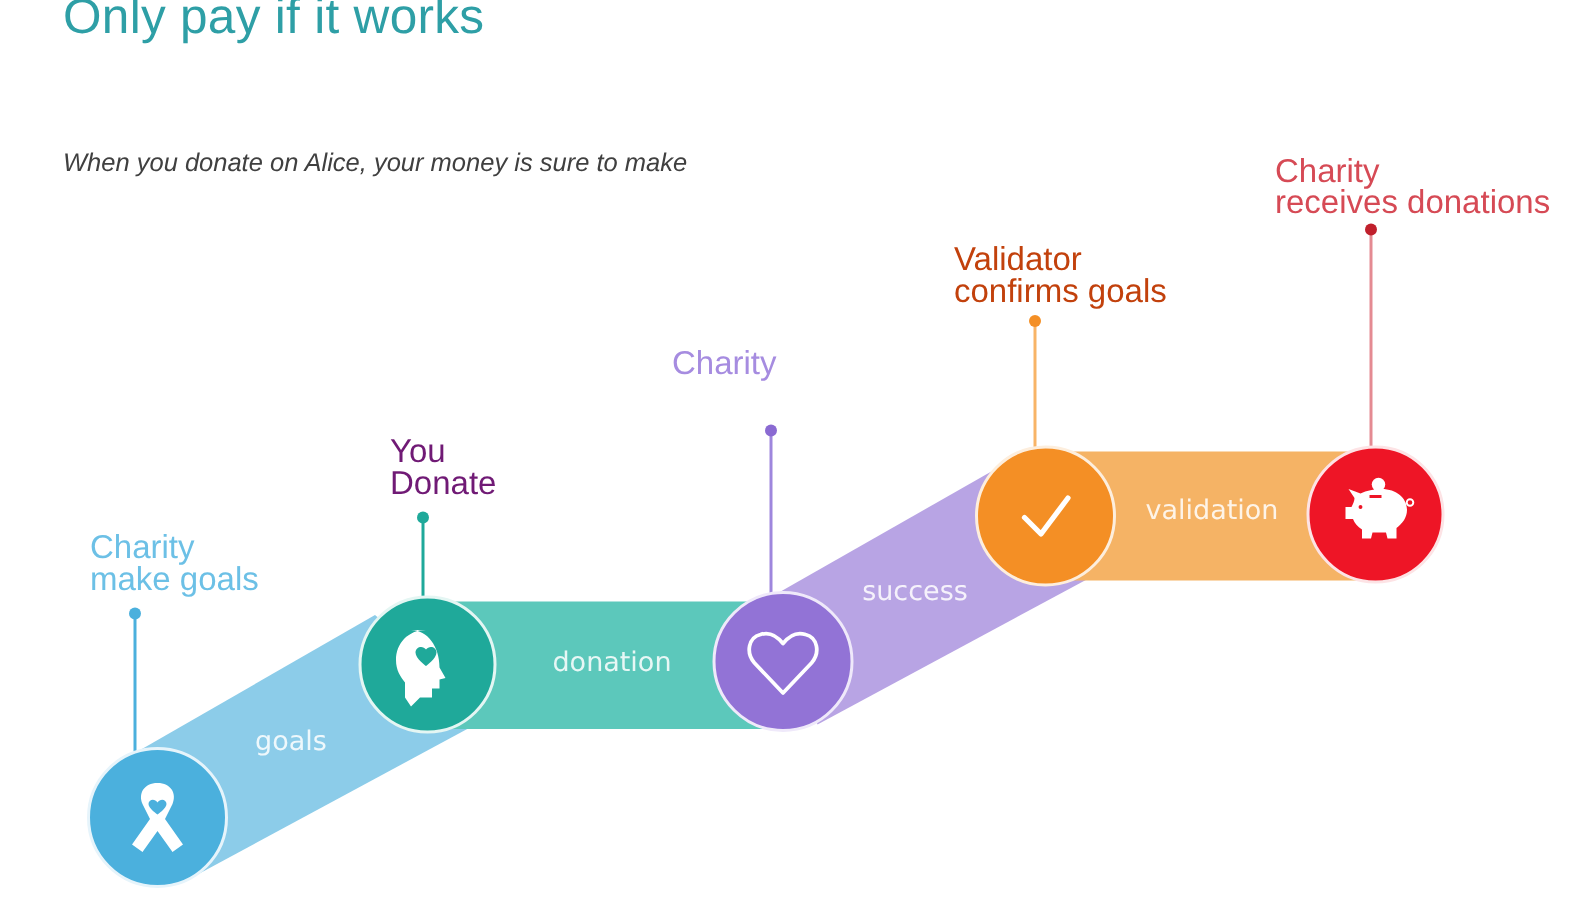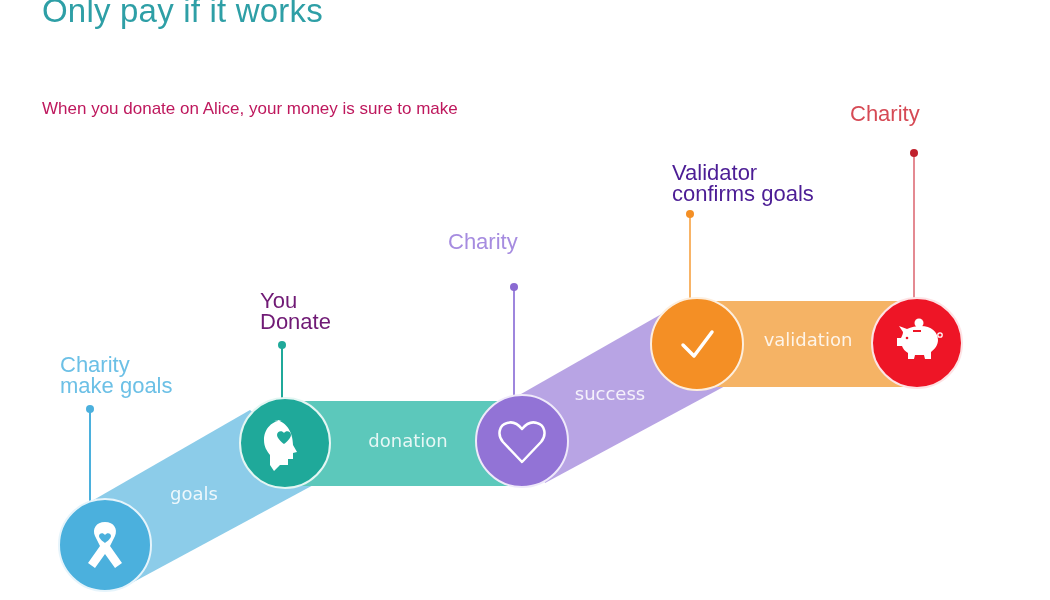--- a/index.html
+++ b/index.html
@@ -5,7 +5,7 @@
   html, body { margin: 0; padding: 0; background: #ffffff; }
   body { width: 1050px; height: 600px; position: relative; overflow: hidden; font-family: "Liberation Sans", sans-serif; }
   .title { position: absolute; left: 42px; top: -8px; font-size: 33px; color: #2e9fa6; font-weight: 400; letter-spacing: 0.2px; white-space: nowrap; }
-  .intro { position: absolute; left: 42px; top: 95px; font-size: 17px; line-height: 28px; color: #be185d; width: 520px; }
+  .intro { position: absolute; left: 42px; top: 95px; font-size: 17px; line-height: 28px; color: #404040; width: 520px; font-style: italic; }
   .intro div { white-space: nowrap; }
   svg.diagram { position: absolute; left: 0; top: 0; }
   .step-label { position: absolute; font-size: 22px; line-height: 21px; white-space: nowrap; }

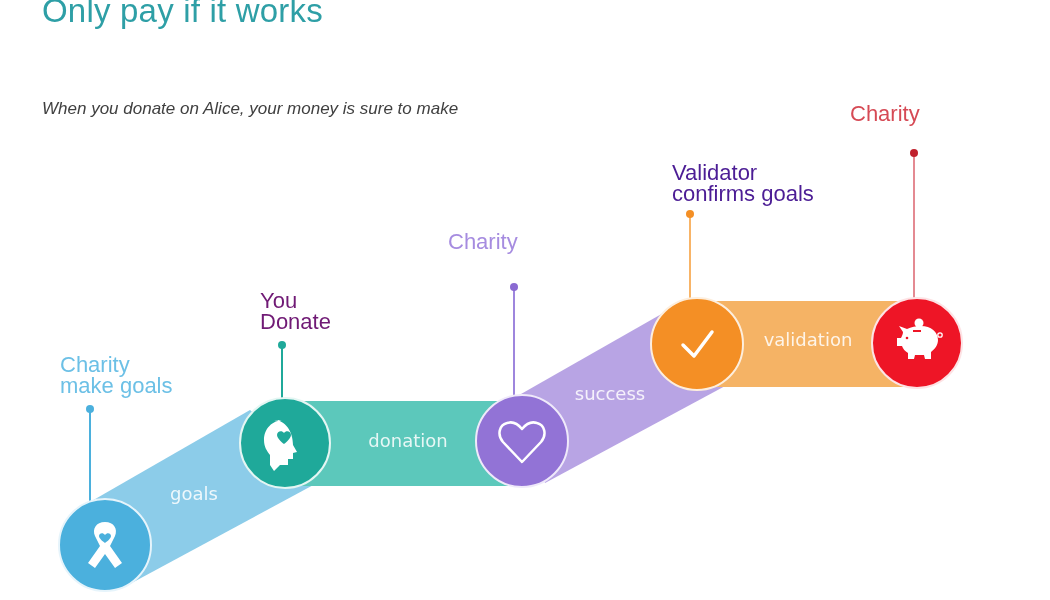--- a/index.html
+++ b/index.html
@@ -110,6 +110,7 @@
 </div>
 <div class="step-label" style="left:850px; top:103px; color:#d64a55;">
   <div>Charity</div>
+  <div>receives donations</div>
 </div>
 
 </body></html>

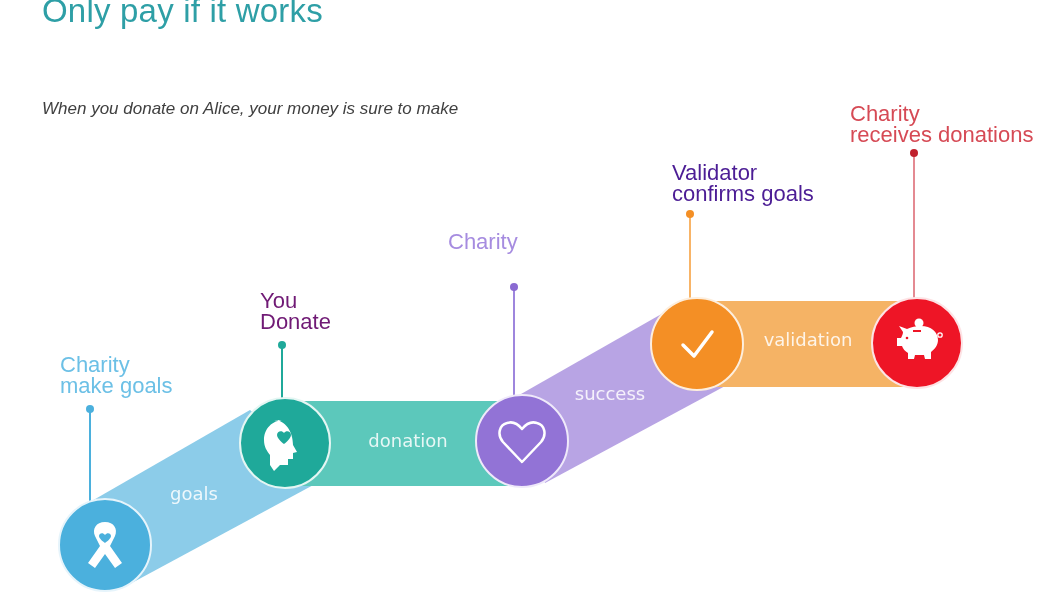--- a/index.html
+++ b/index.html
@@ -104,7 +104,7 @@
 <div class="step-label" style="left:448px; top:231px; color:#a68ce0;">
   <div>Charity</div>
 </div>
-<div class="step-label" style="left:636px; top:162px; color:#4c1d95;margin-left:36px;">
+<div class="step-label" style="left:636px; top:162px; color:#c2410c;">
   <div>Validator</div>
   <div>confirms goals</div>
 </div>

